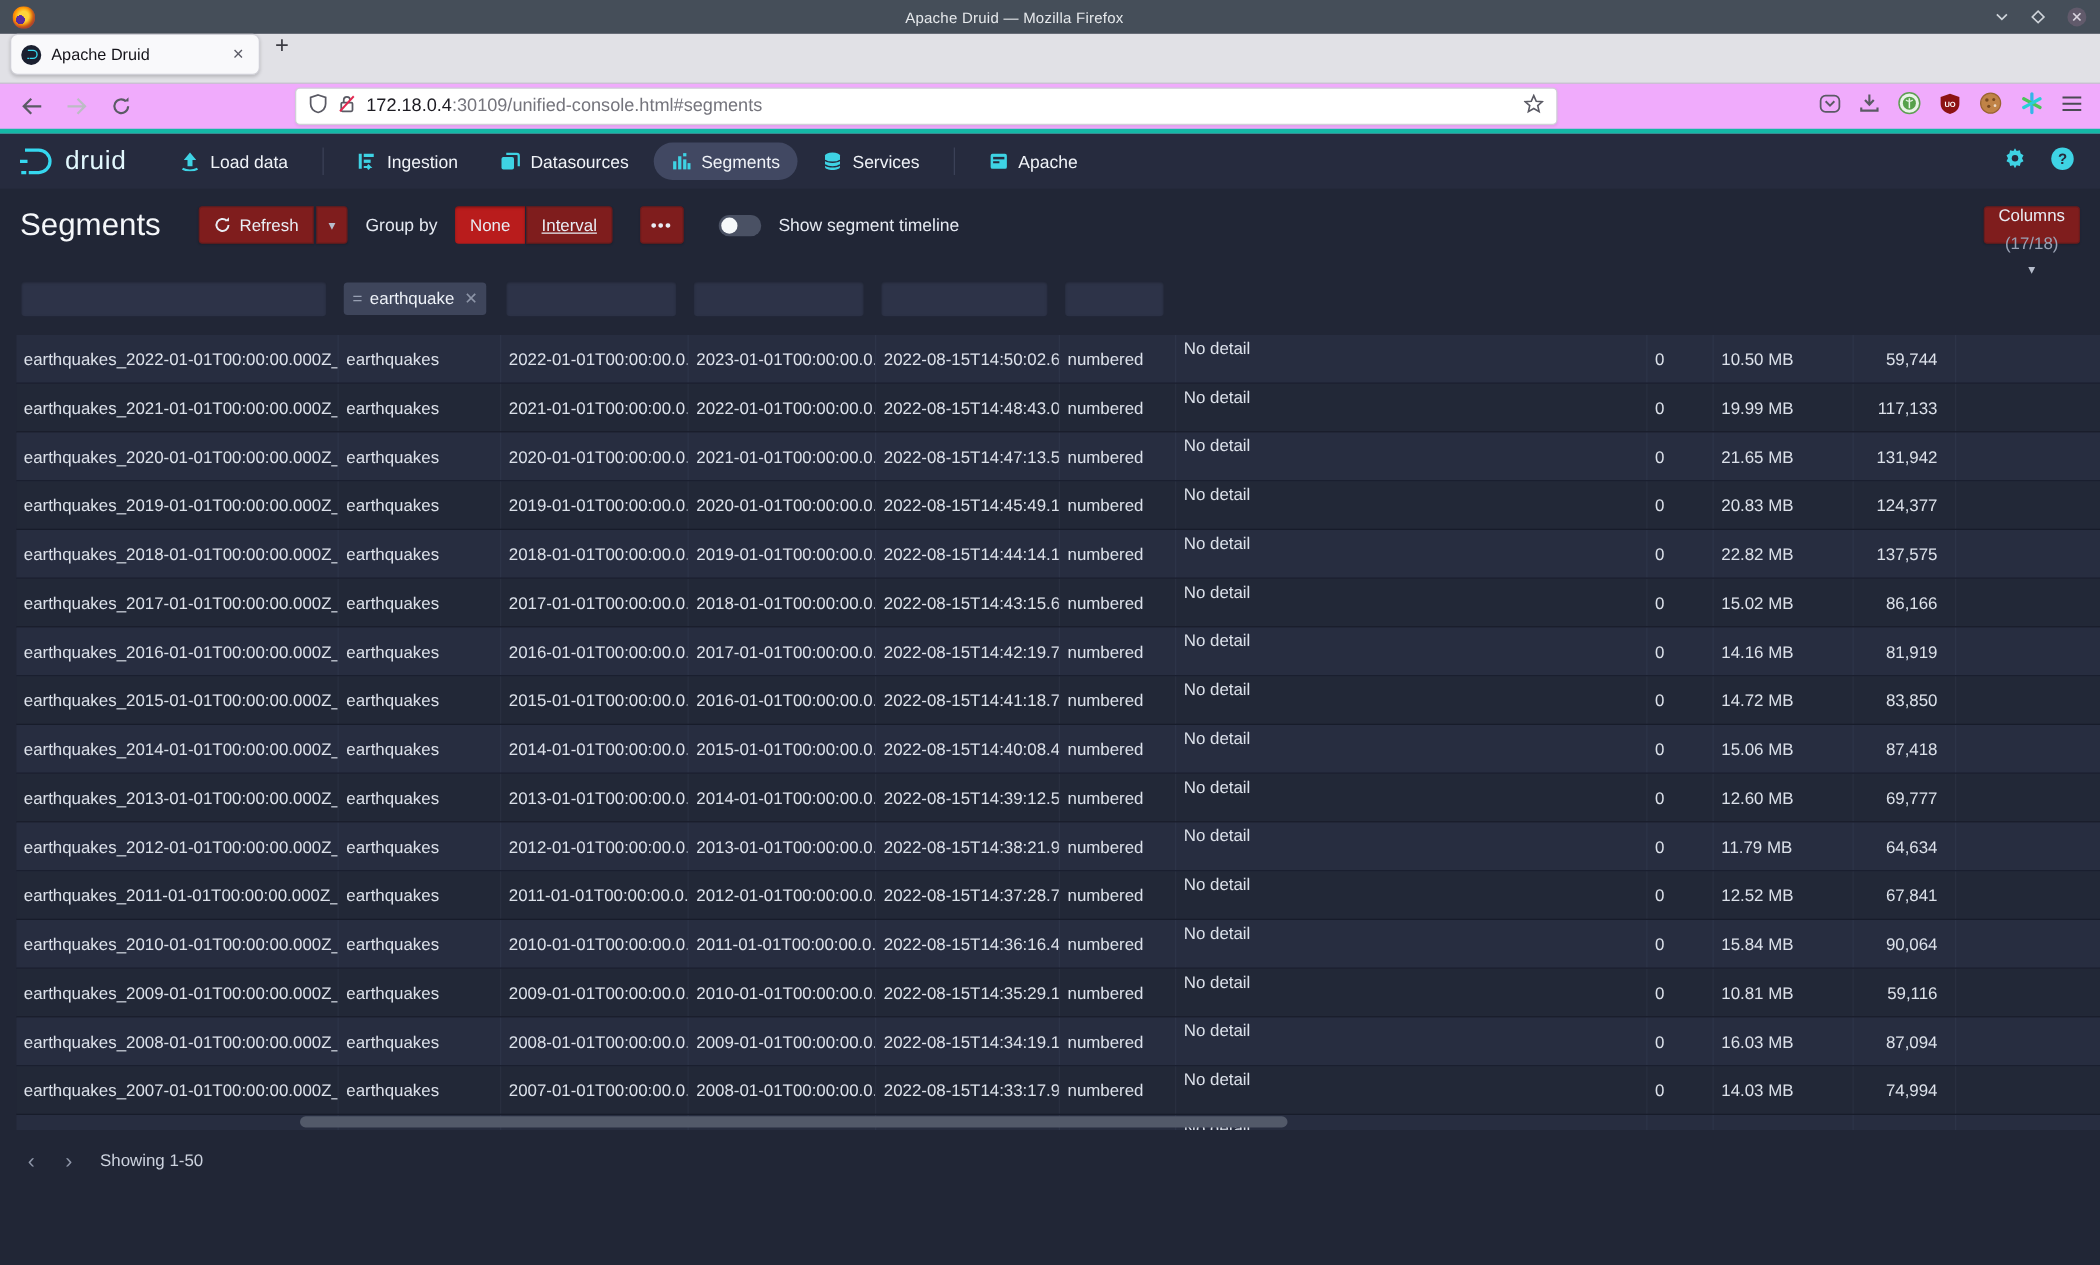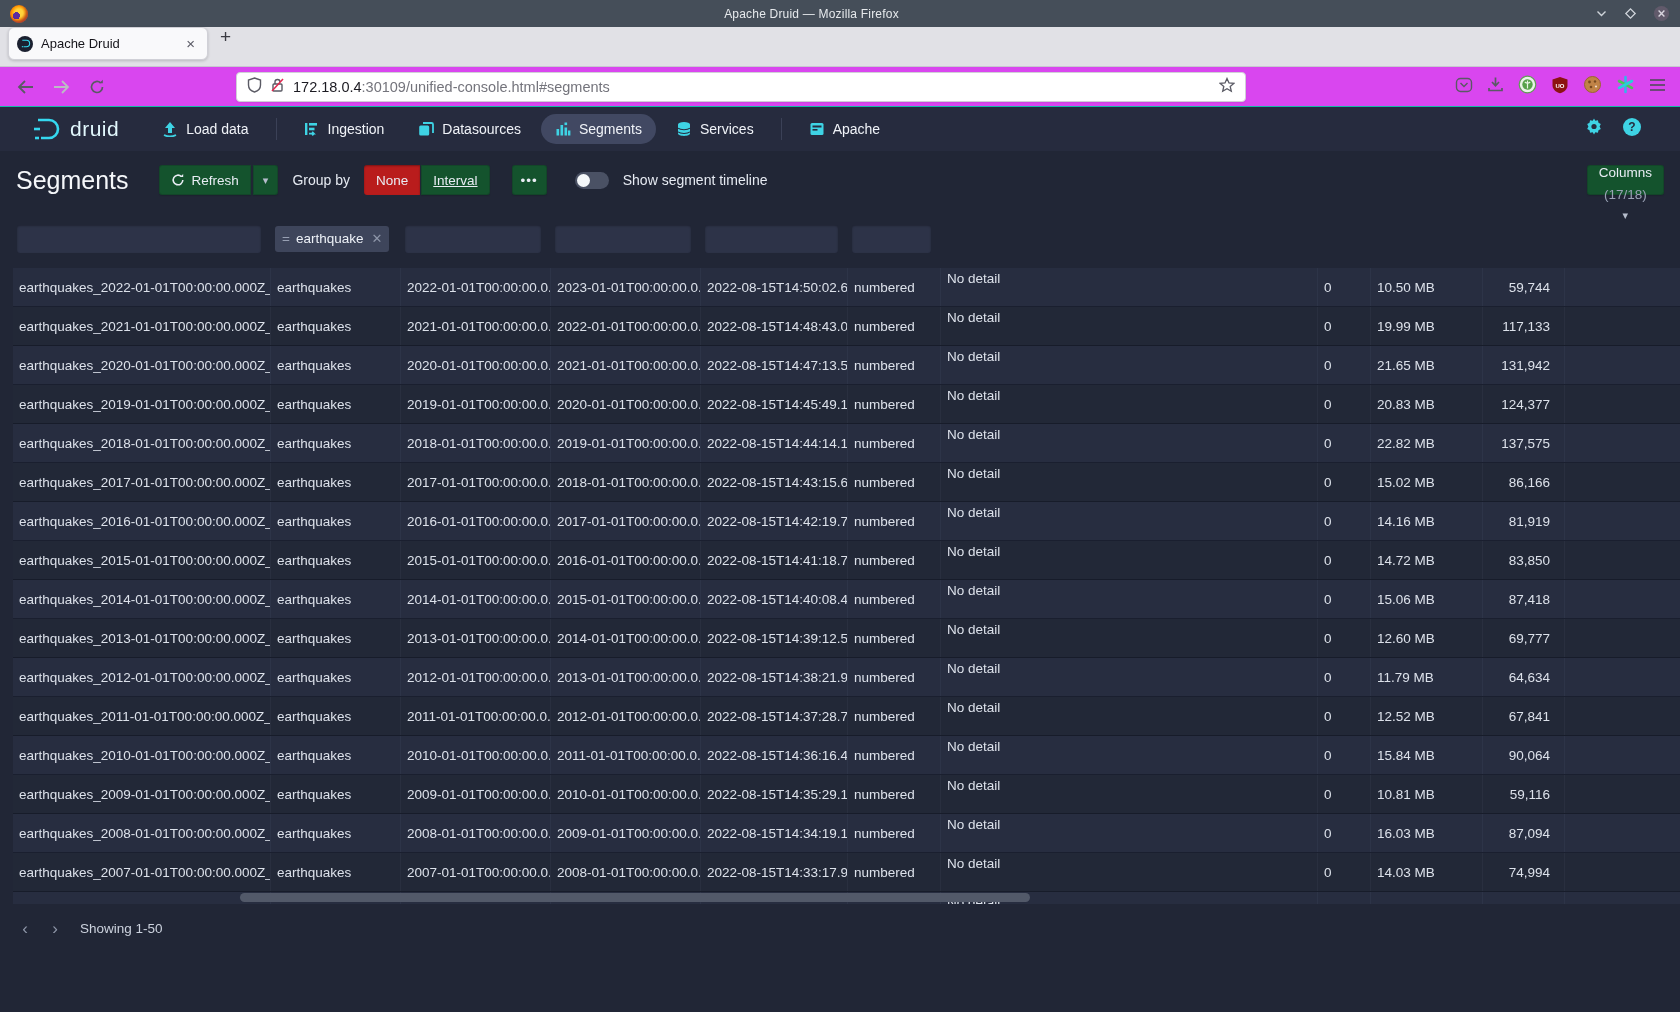--- a/index.html
+++ b/index.html
@@ -25,7 +25,7 @@
   .tab .tab-close { color:#5b5b66; font-size:15px; line-height:1; padding:2px 4px; border-radius:3px; }
   .newtab-btn { font-size:19px; color:#3b3b43; padding:0 10px 4px 10px; line-height:1; margin-bottom:6px; }
 
-  .toolbar { height:40px; background:#d946ef; border-bottom:1px solid #14b8a6; display:flex; align-items:center; padding:0 10px; gap:6px; }
+  .toolbar { height:40px; background:#f0abfc; border-bottom:4px solid #14b8a6; display:flex; align-items:center; padding:0 10px; gap:6px; }
   .nav-ico { width:30px; height:28px; display:flex; align-items:center; justify-content:center; border-radius:4px; }
   .urlbar { width:1010px; height:30px; margin-left:118px; background:#ffffff; border:1px solid #d0d0d7; border-radius:4px;
             display:flex; align-items:center; padding:0 10px; gap:8px; box-shadow:0 1px 2px rgba(0,0,0,.06); }

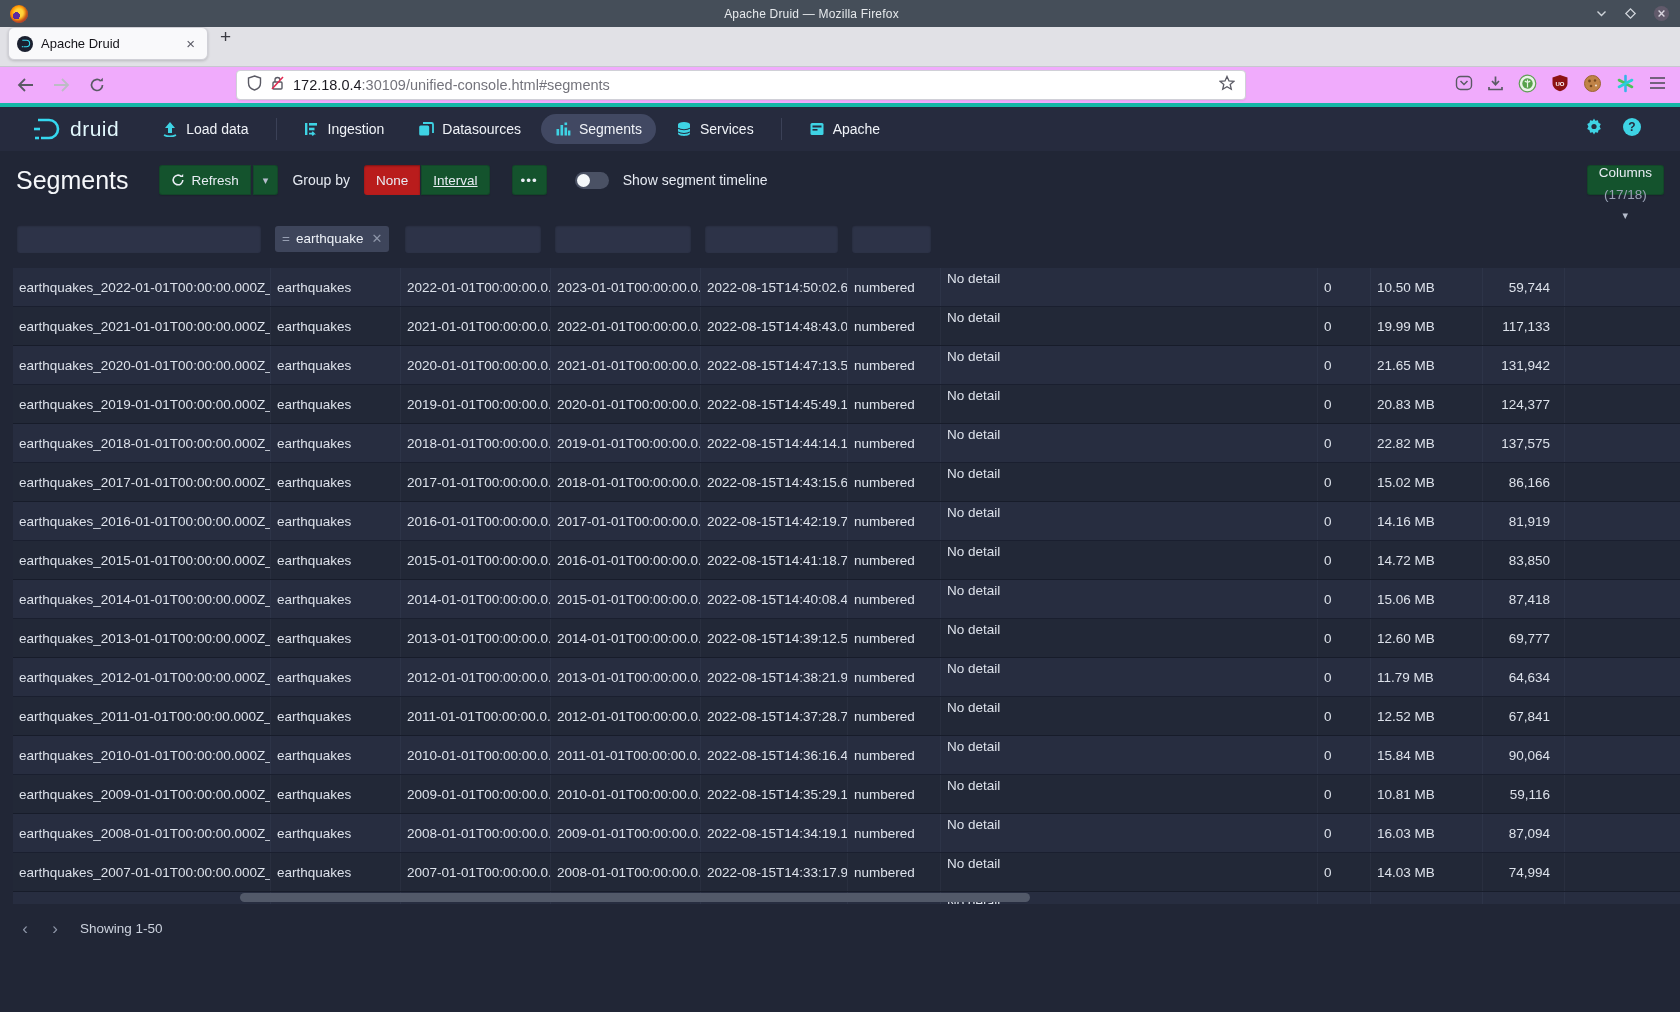--- a/index.html
+++ b/index.html
@@ -35,7 +35,7 @@
   .ext-row { display:flex; align-items:center; gap:14px; margin-left:auto; padding-right:4px; }
 
   
-  .dnavbar { height:44px; background:#262b3e; display:flex; align-items:center; padding:0 32px; color:#eef2f7; }
+  .dnavbar { height:44px; background:#262b3e; display:flex; align-items:center; padding:0 14px; color:#eef2f7; }
   .brand { display:flex; align-items:center; gap:8px; margin-right:26px; }
   .brand-word { font-size:21px; color:#e2f8fd; letter-spacing:.5px; }
   .dnav-item { display:flex; align-items:center; gap:8px; font-size:14px; color:#f0f3f8; padding:7px 14px; border-radius:17px; margin:0 3px; }

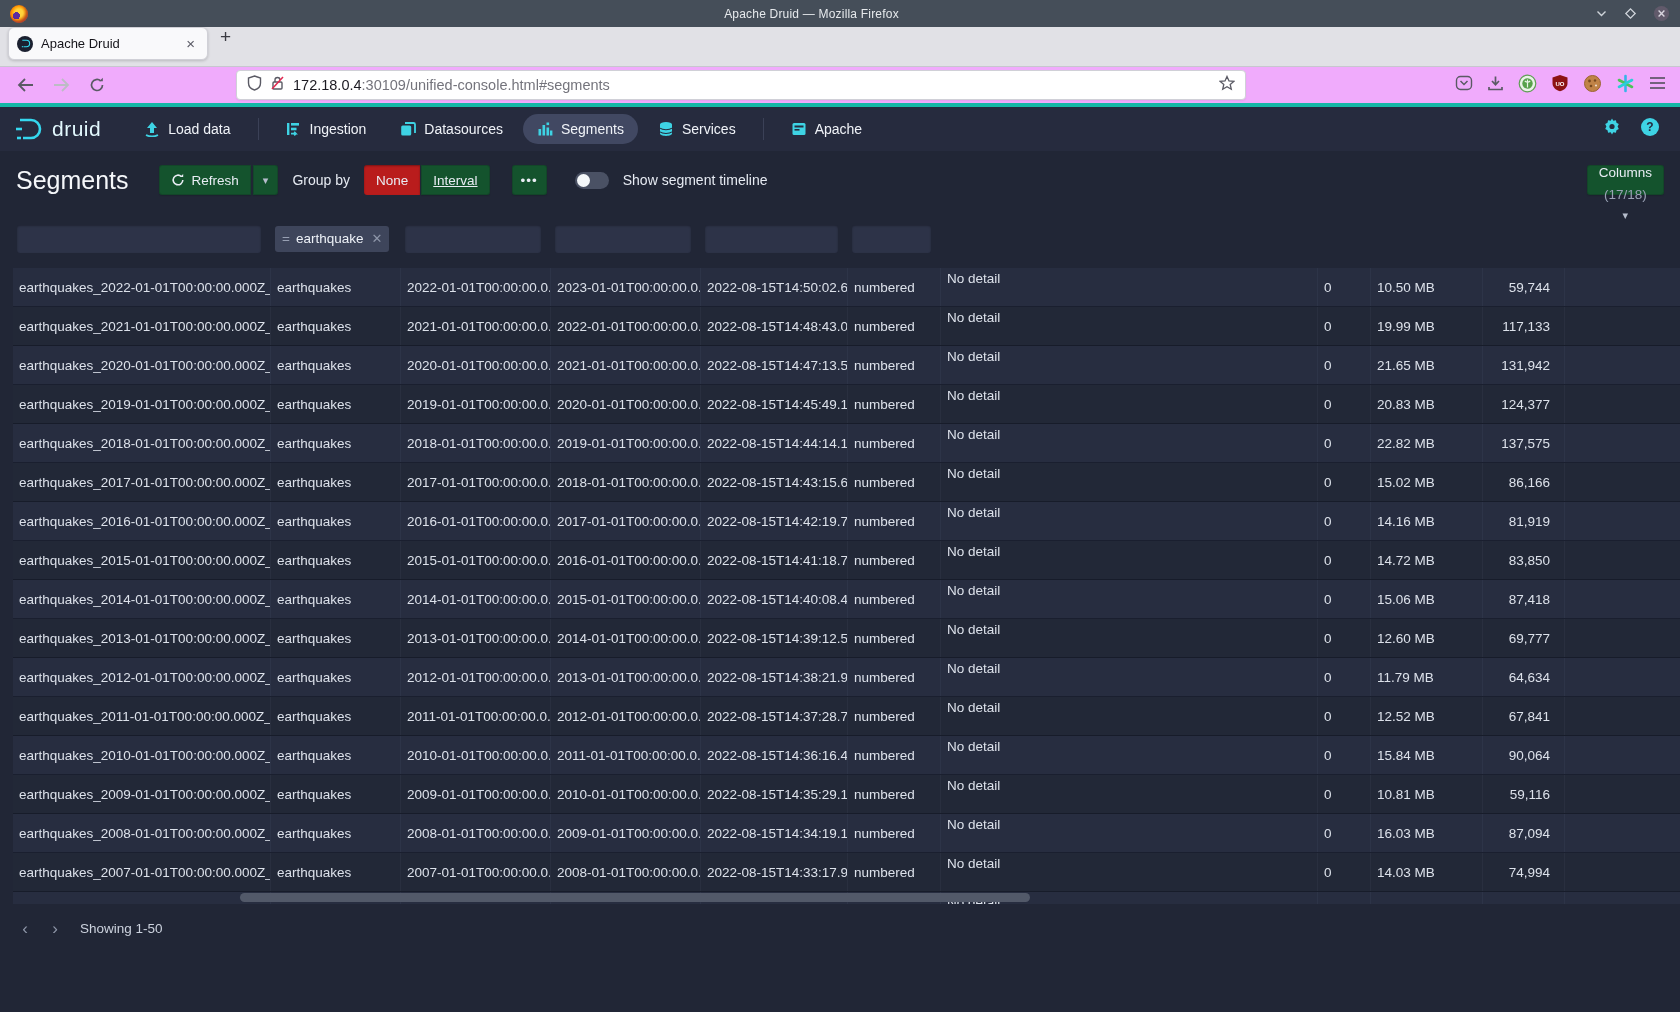--- a/index.html
+++ b/index.html
@@ -46,7 +46,7 @@
   
   .view-header { height:58px; display:flex; align-items:center; padding:0 16px; gap:14px; }
   .page-title { font-size:25px; color:#f5f7fa; font-weight:400; margin-right:16px; }
-  .btn { background:#14532d; color:#e9edf4; font-size:13.5px; border-radius:3px; height:30px;
+  .btn { background:#7f1d1d; color:#e9edf4; font-size:13.5px; border-radius:3px; height:30px;
          display:inline-flex; align-items:center; padding:0 12px; gap:7px; box-shadow:inset 0 0 0 1px rgba(16,22,26,.2), 0 1px 1px rgba(16,22,26,.25); }
   .split { display:flex; }
   .split .btn.main { border-radius:3px 0 0 3px; }

